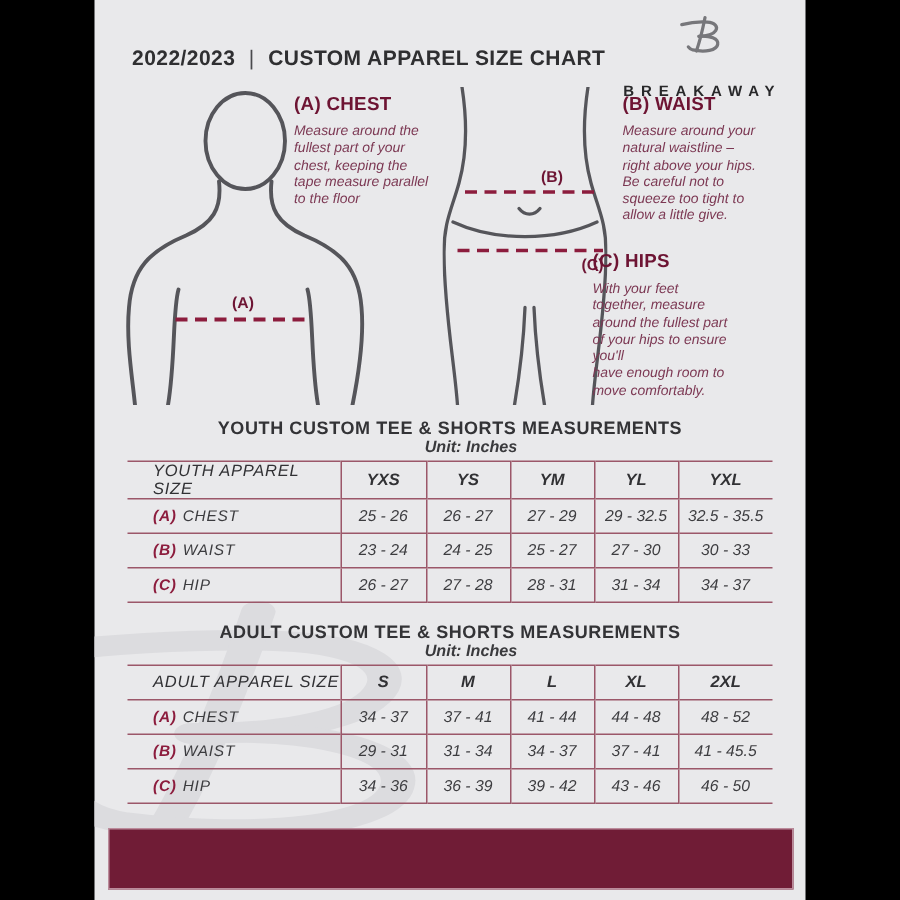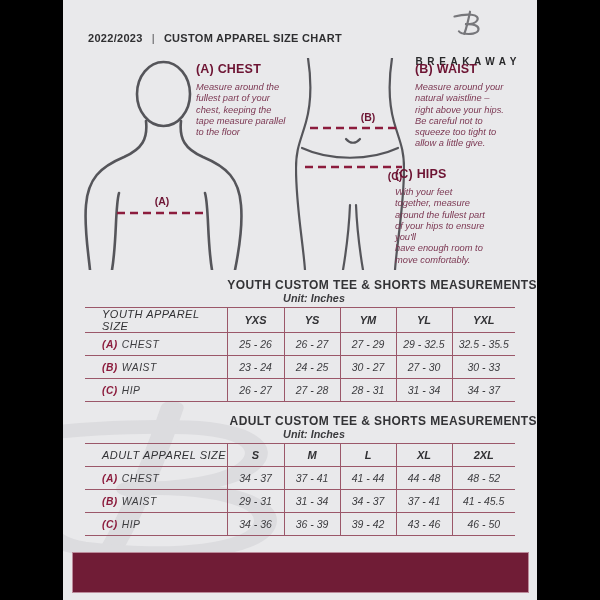--- a/index.html
+++ b/index.html
@@ -11,7 +11,7 @@
 
   
   .header{display:flex;align-items:center;padding:21px 16px 0 25px;height:34px;}
-  .header-title{display:flex;align-items:center;gap:9px;font-weight:bold;font-size:11px;
+  .header-title{display:flex;align-items:center;gap:9px;font-weight:bold;font-size:14px;
     color:#2f2f31;letter-spacing:.3px;white-space:nowrap;text-align:right;}
   .header-title .divider{font-weight:normal;color:#4a4a4d;}
   .brand{margin-left:auto;display:flex;align-items:center;gap:20px;flex-direction:column;}

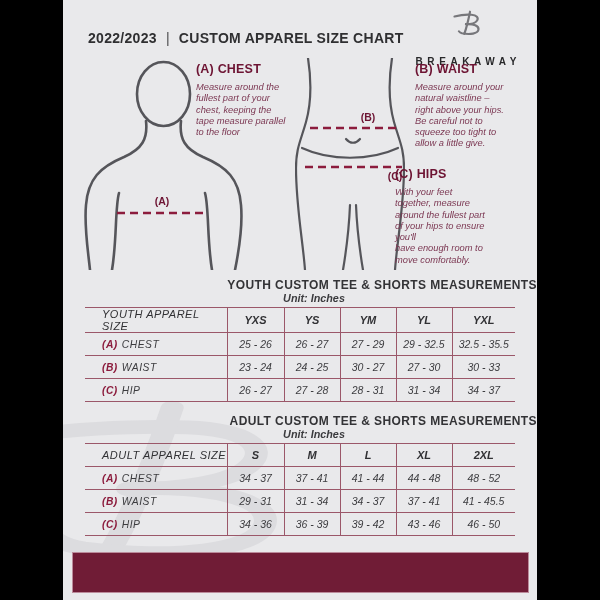--- a/index.html
+++ b/index.html
@@ -27,7 +27,7 @@
   .marker{font-size:10.5px;font-weight:bold;fill:#6d1433;font-family:"Liberation Sans",sans-serif;}
 
   
-  .tbl-title{margin-top:8px;text-align:right;font-size:12px;font-weight:bold;
+  .tbl-title{margin-top:8px;text-align:center;font-size:12px;font-weight:bold;
     color:#333336;letter-spacing:.4px;}
   .tbl-title.adult{margin-top:12px;}
   .tbl-unit{text-align:center;font-size:10.8px;font-style:italic;font-weight:bold;color:#3a3a3d;padding-left:28px;}

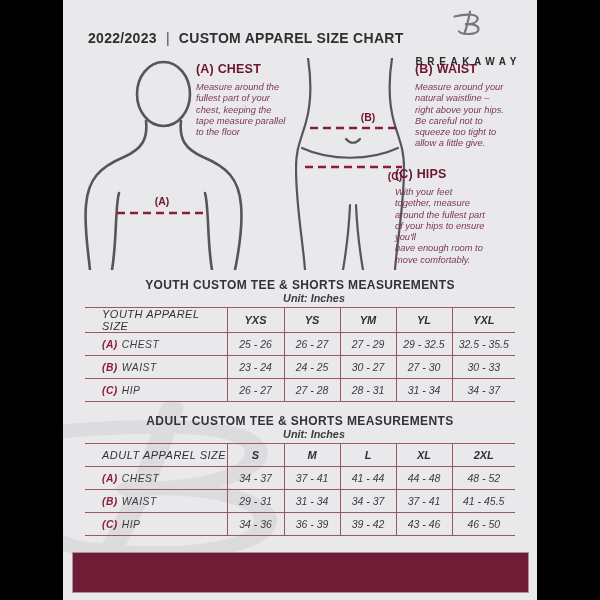--- a/index.html
+++ b/index.html
@@ -167,7 +167,7 @@
           <td class="lbl"><span class="key">(B)</span><span>WAIST</span></td>
           <td>23 - 24</td>
           <td>24 - 25</td>
-          <td>30 - 27</td>
+          <td>25 - 27</td>
           <td>27 - 30</td>
           <td>30 - 33</td>
         </tr>

